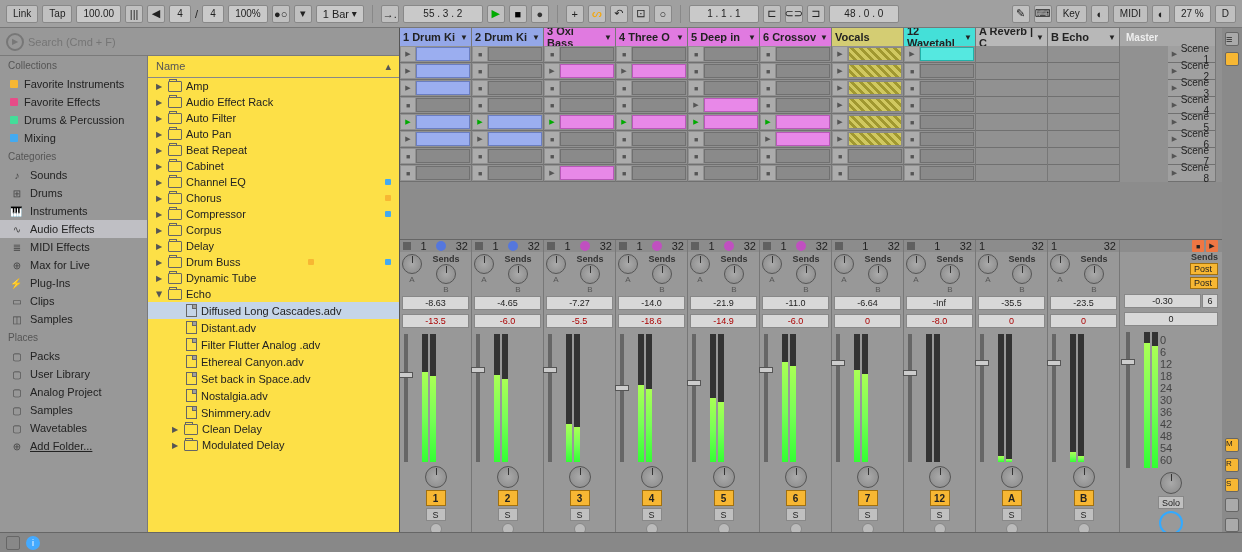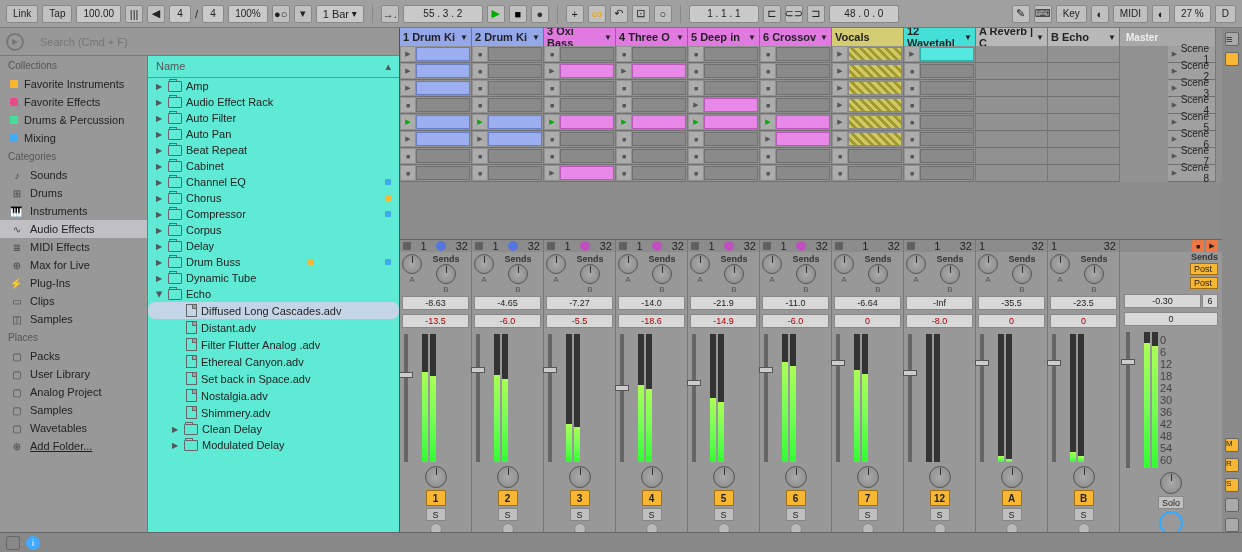--- a/index.html
+++ b/index.html
@@ -15,7 +15,7 @@
 .tb-sep { width:1px; height:18px; background:#888; margin:0 4px; }
 .main { display:flex; height:504px; }
 .browser { width:400px; background:#989898; border-right:1px solid #555; display:flex; flex-direction:column; }
-.search-row { height:28px; display:flex; align-items:center; padding:0 6px; gap:16px; border-bottom:1px solid #7a7a7a; }
+.search-row { height:28px; display:flex; align-items:center; padding:0 6px; gap:4px; border-bottom:1px solid #7a7a7a; }
 .search-circ { width:18px; height:18px; border:2px solid #777; border-radius:50%; position:relative; }
 .search-circ::after { content:'▶'; font-size:8px; color:#777; position:absolute; left:4px; top:2px; }
 .search-input { flex:1; background:transparent; border:none; outline:none; color:#555; font-size:11px; }

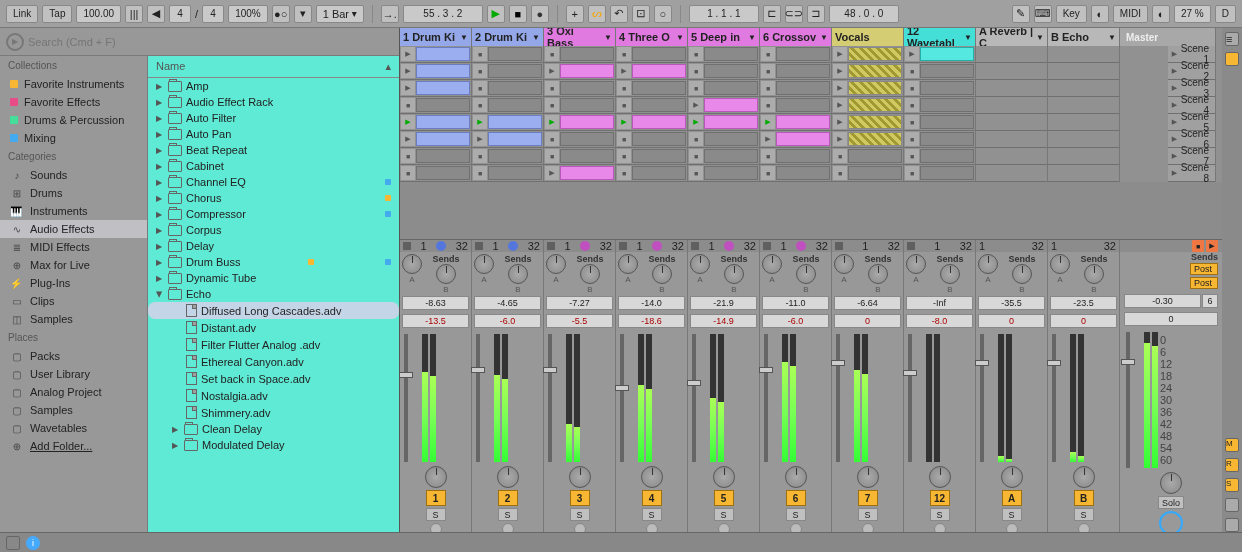--- a/index.html
+++ b/index.html
@@ -21,7 +21,7 @@
 .search-input { flex:1; background:transparent; border:none; outline:none; color:#555; font-size:11px; }
 .browser-cols { display:flex; flex:1; overflow:hidden; }
 .col-left { width:148px; background:#989898; border-right:1px solid #7a7a7a; overflow-y:auto; }
-.col-right { flex:1; background:#5eead4; overflow-y:auto; position:relative; }
+.col-right { flex:1; background:#fde047; overflow-y:auto; position:relative; }
 .section-hdr { padding:4px 8px; color:#555; font-size:10px; }
 .cat-item { padding:3px 8px 3px 10px; display:flex; align-items:center; gap:6px; cursor:pointer; }
 .cat-item.sel { background:#bfbfc4; }

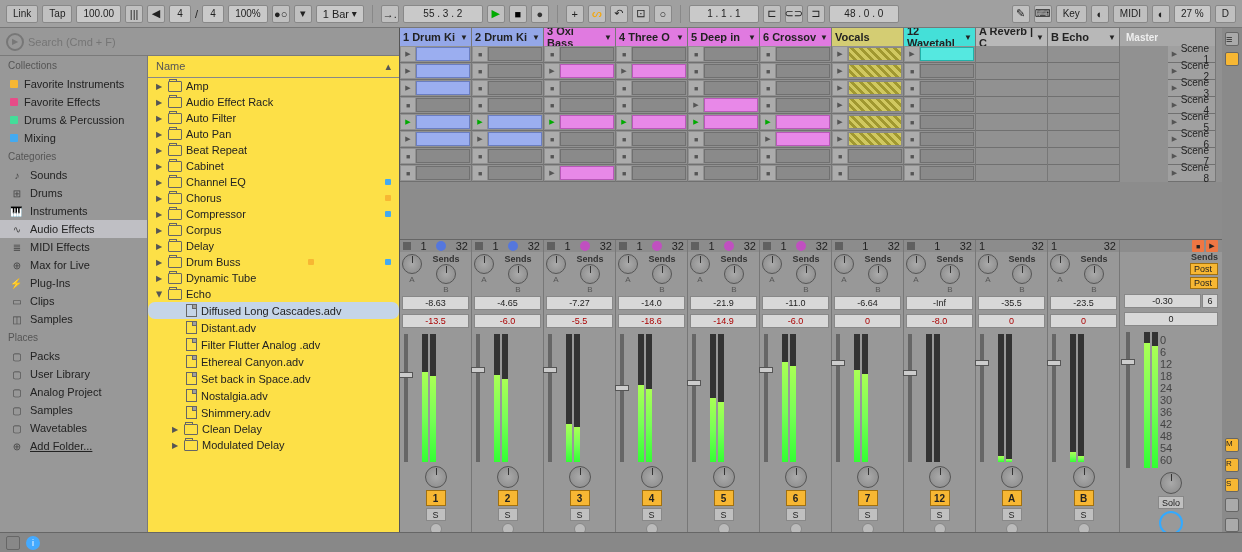--- a/index.html
+++ b/index.html
@@ -29,7 +29,7 @@
 .col-swatch { width:8px; height:8px; border-radius:1px; }
 .name-hdr { padding:4px 8px; color:#555; font-size:10px; border-bottom:1px solid #888; display:flex; justify-content:space-between; }
 .dev-row { padding:2px 4px 2px 6px; display:flex; align-items:center; gap:4px; cursor:pointer; }
-.dev-row.sel { background:#c5d5e8;border-radius:7px; }
+.dev-row.sel { background:#c5d5e8; }
 .tri { font-size:8px; color:#555; width:10px; text-align:center; }
 .tri.open { transform:rotate(90deg); }
 .folder-ic { width:14px; height:11px; border:1px solid #666; border-radius:1px; position:relative; }

